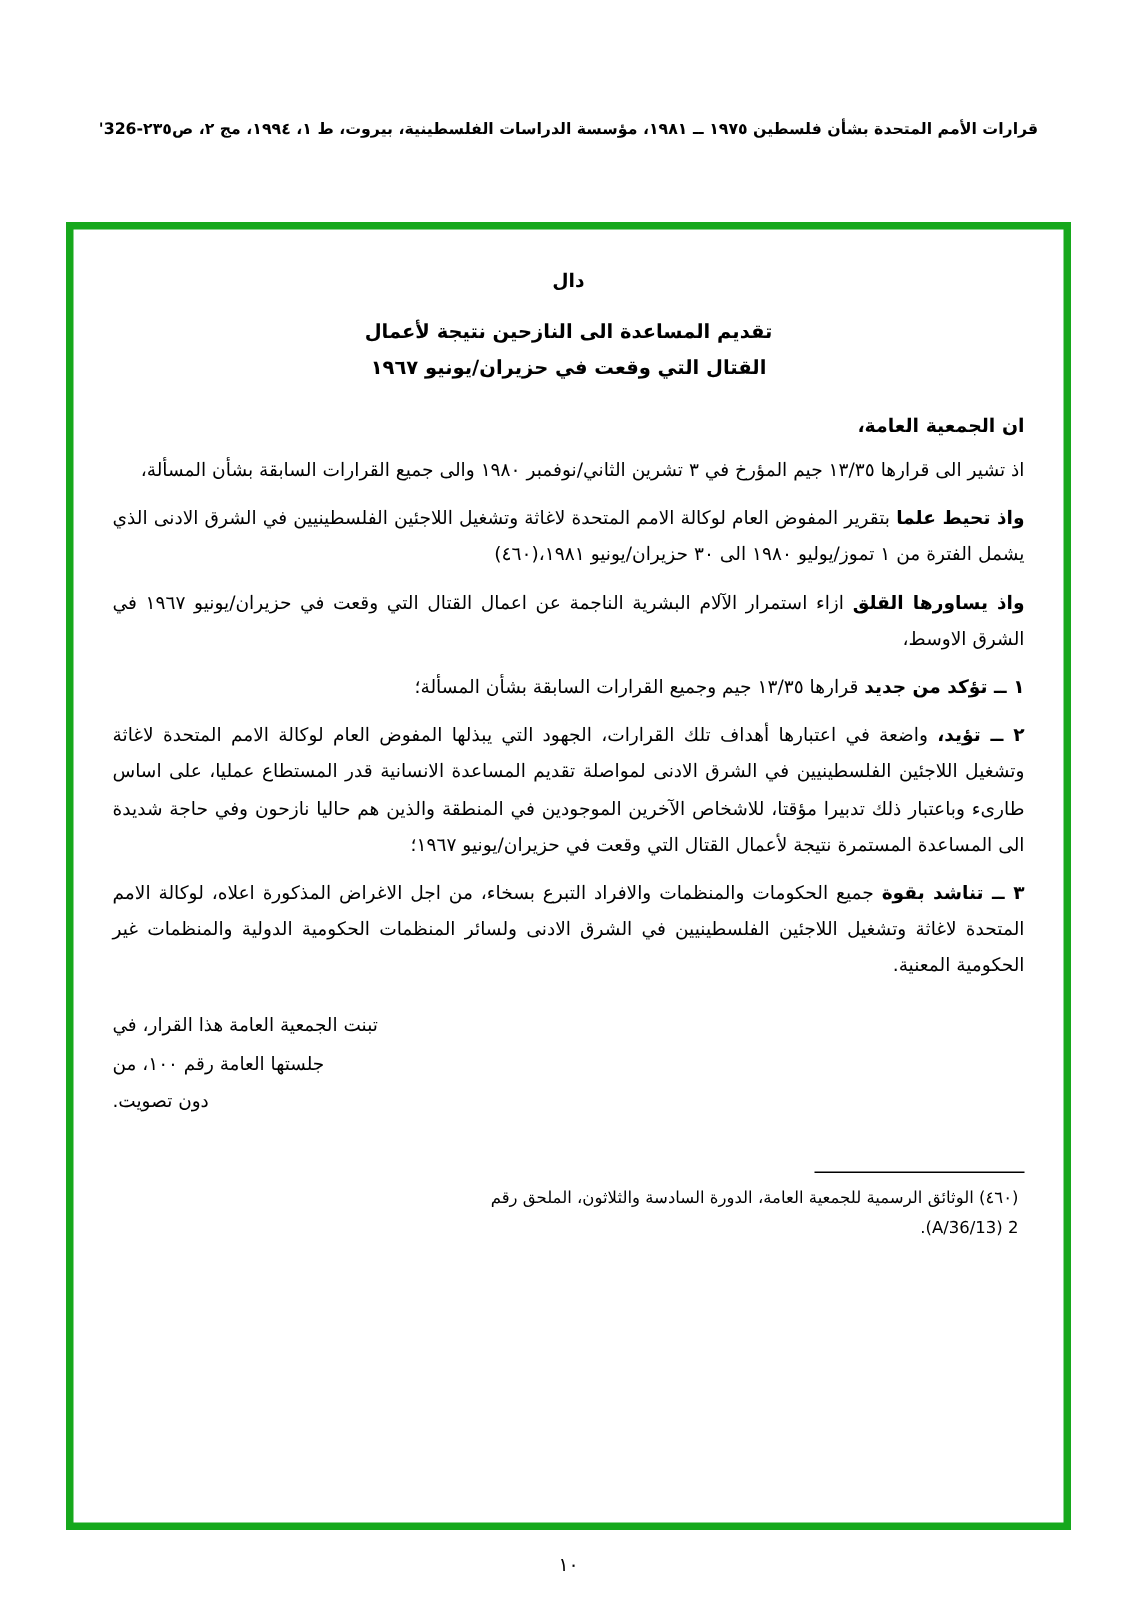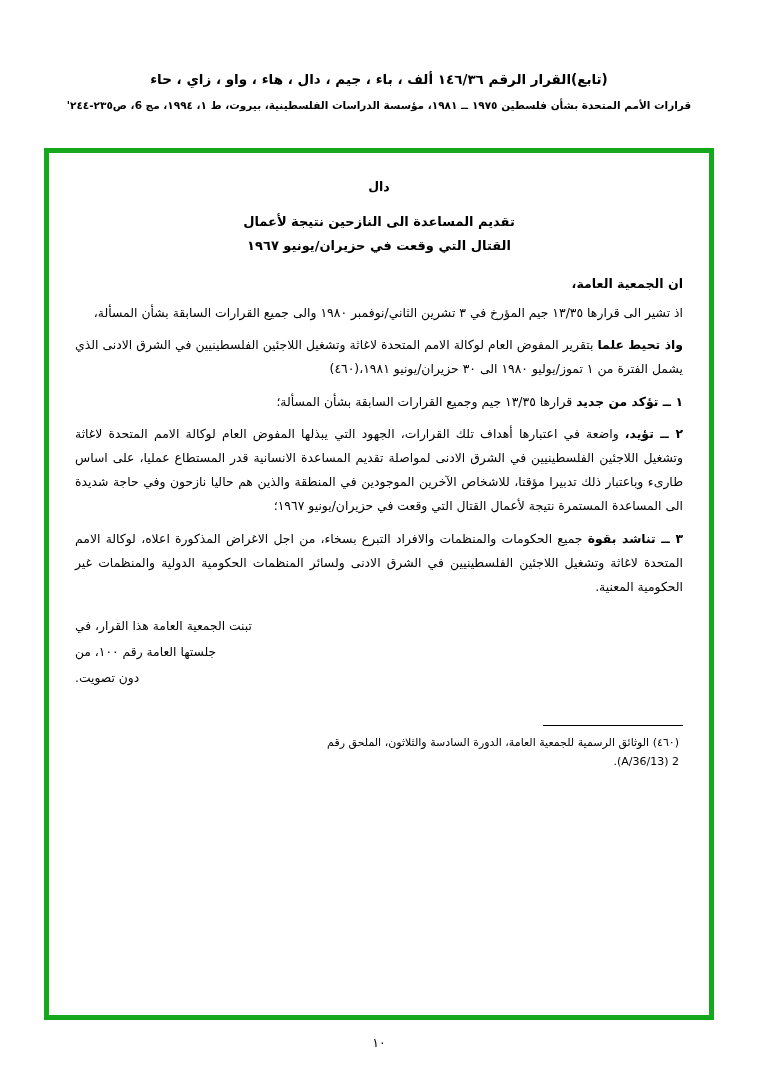--- a/index.html
+++ b/index.html
@@ -143,7 +143,6 @@
 <div class="page">
 
   <div class="doc-header">
-    <div class="hdr-title">(تابع)القرار الرقم ١٤٦/٣٦ ألف ، باء ، جيم ، دال ، هاء ، واو ، زاي ، حاء</div>
     <div class="hdr-source">قرارات الأمم المتحدة بشأن فلسطين ١٩٧٥ ــ ١٩٨١، مؤسسة الدراسات الفلسطينية، بيروت، ط ١، ١٩٩٤، مج 6، ص٢٣٥-٢٤٤'</div>
   </div>
 

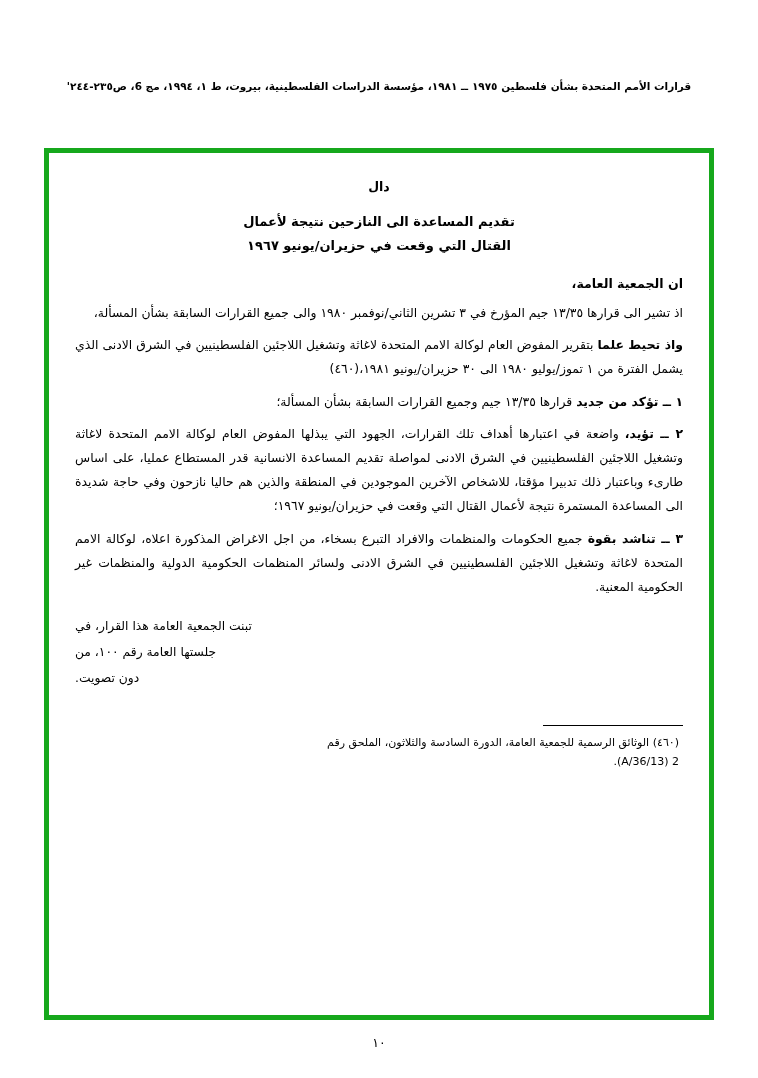--- a/index.html
+++ b/index.html
@@ -143,7 +143,7 @@
 <div class="page">
 
   <div class="doc-header">
-    <div class="hdr-source">قرارات الأمم المتحدة بشأن فلسطين ١٩٧٥ ــ ١٩٨١، مؤسسة الدراسات الفلسطينية، بيروت، ط ١، ١٩٩٤، مج 6، ص٢٣٥-٢٤٤'</div>
+    <div class="hdr-source">قرارات الأمم المتحدة بشأن فلسطين ١٩٧٥ ــ ١٩٨١، مؤسسة الدراسات الفلسطينية، بيروت، ط ١، ١٩٩٤، مج ٢، ص٢٣٥-326'</div>
   </div>
 
   <div class="frame">

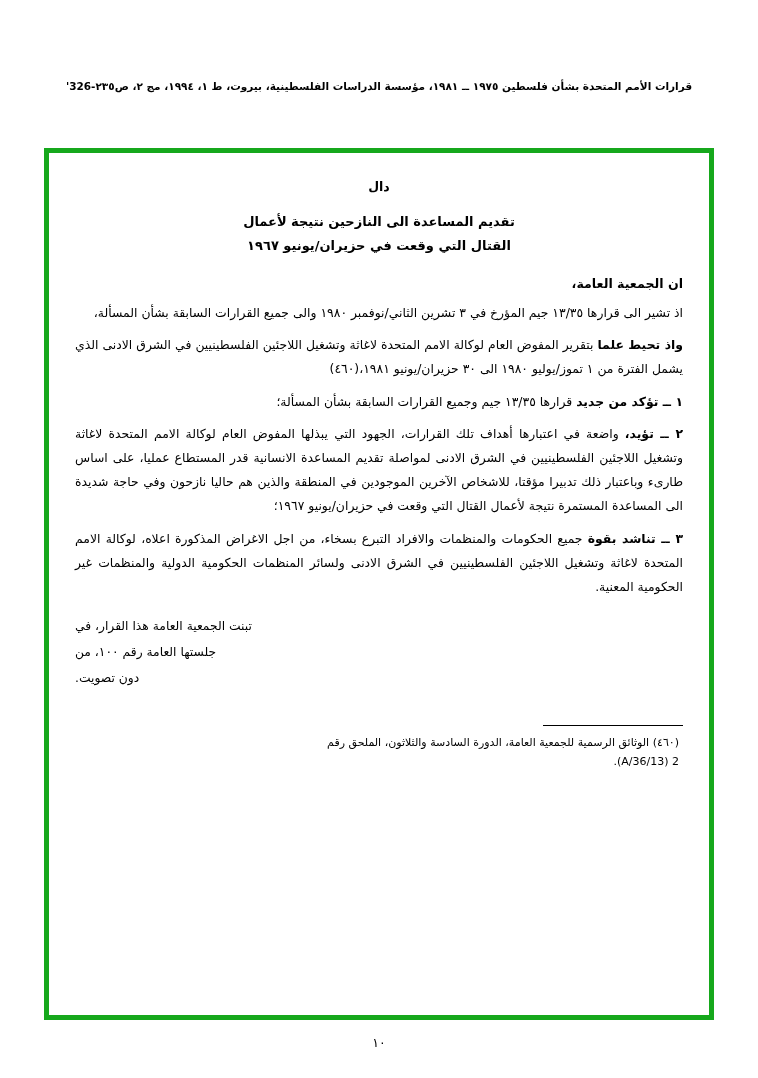--- a/index.html
+++ b/index.html
@@ -169,6 +169,10 @@
           <span>بتقرير المفوض العام لوكالة الامم المتحدة لاغاثة وتشغيل اللاجئين الفلسطينيين في الشرق الادنى الذي يشمل الفترة من ١ تموز/يوليو ١٩٨٠ الى ٣٠ حزيران/يونيو ١٩٨١،(٤٦٠)</span>
         </div>
 
+        <div class="para">
+          <span class="b">واذ يساورها القلق</span>
+          <span>ازاء استمرار الآلام البشرية الناجمة عن اعمال القتال التي وقعت في حزيران/يونيو ١٩٦٧ في الشرق الاوسط،</span>
+        </div>
 
         <div class="para">
           <span class="b">١ ــ تؤكد من جديد</span>

